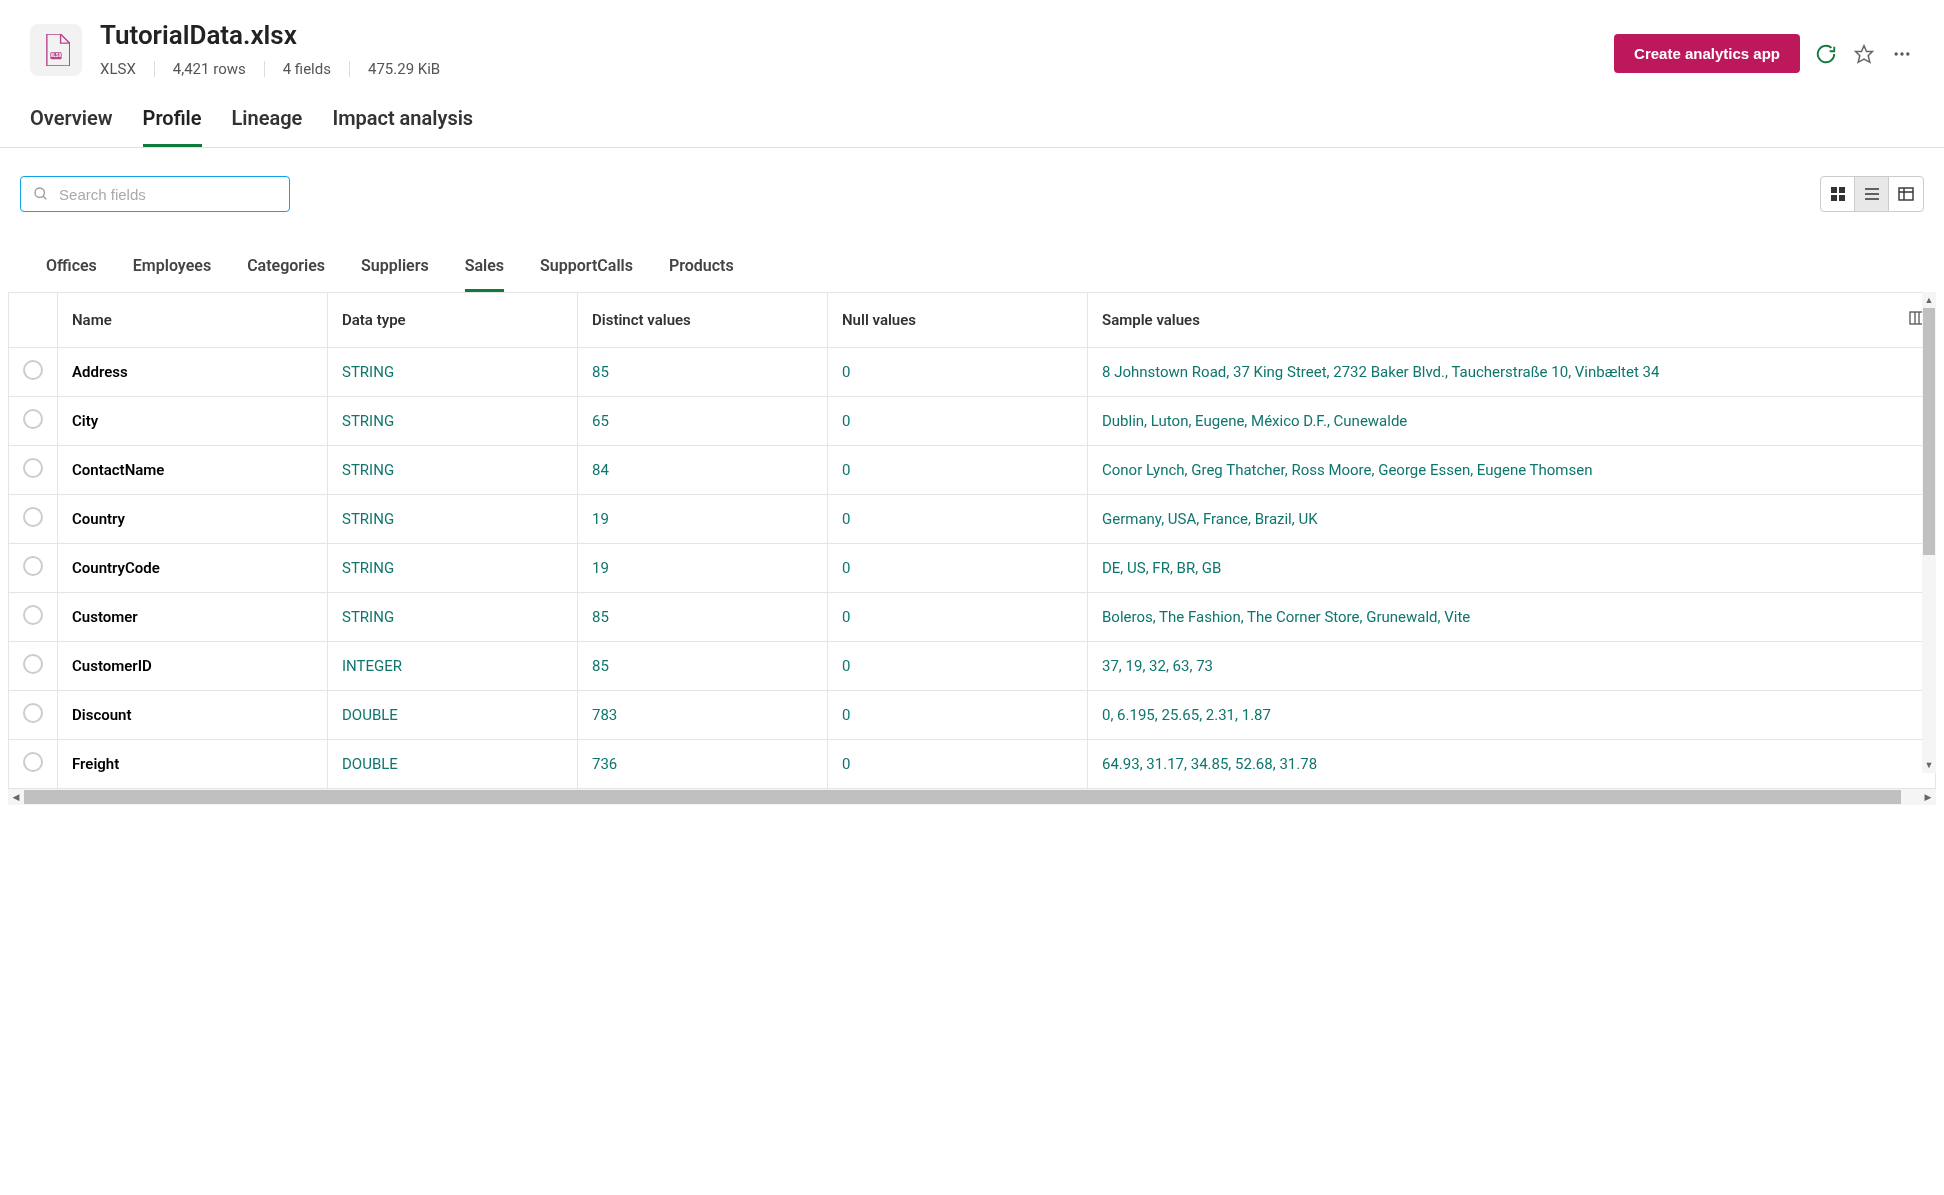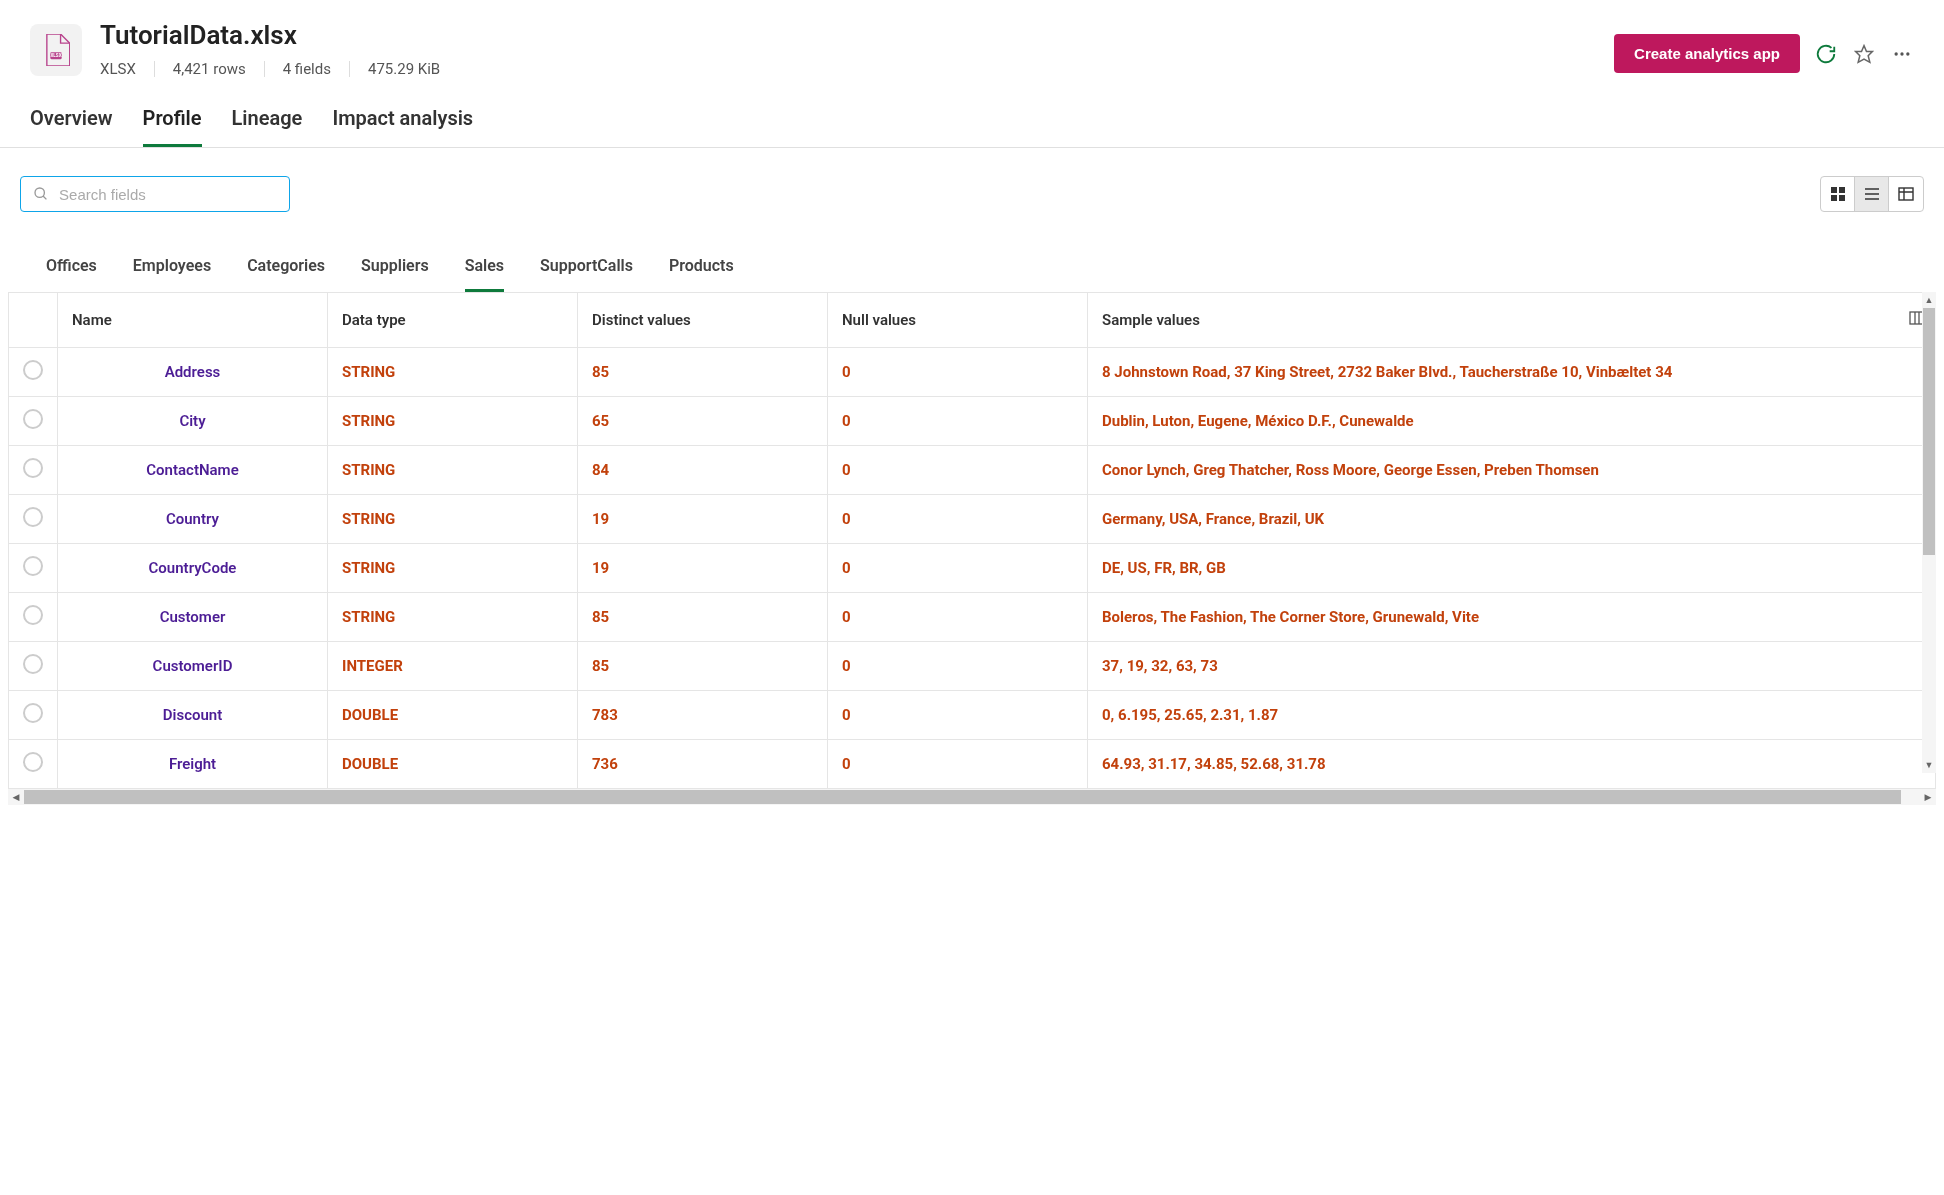--- a/index.html
+++ b/index.html
@@ -193,8 +193,7 @@
     }
     .data-table td.name-cell {
       font-weight: 600;
-      color: #4c1d95;
-      text-align: center;
+      color: #000000;
     }
     .data-table td.check-cell {
       width: 42px;

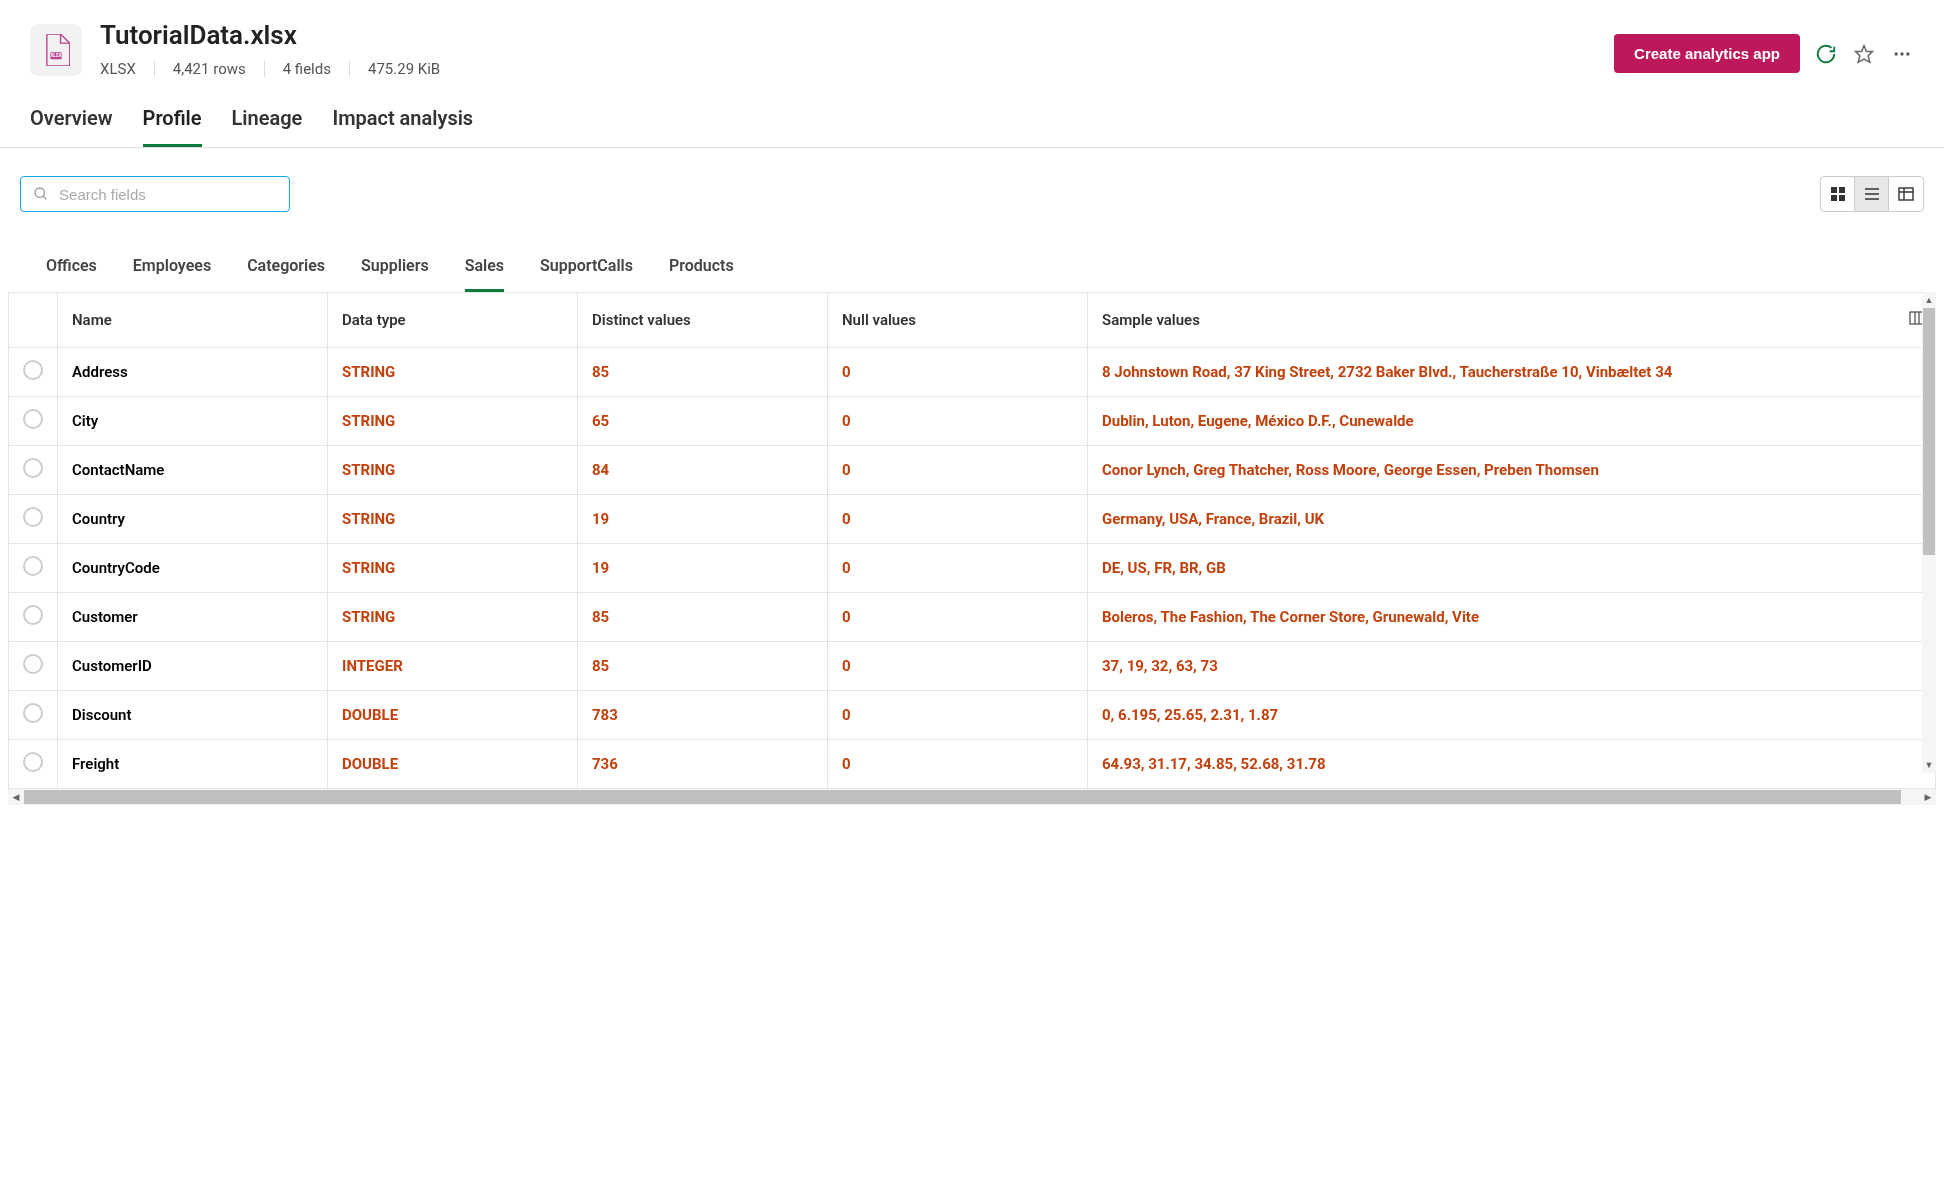--- a/index.html
+++ b/index.html
@@ -187,9 +187,8 @@
       padding: 12px 14px;
       border: 1px solid #e5e5e5;
       font-size: 15px;
-      color: #c2410c;
+      color: #0f766e;
       vertical-align: middle;
-      font-weight: bold;
     }
     .data-table td.name-cell {
       font-weight: 600;

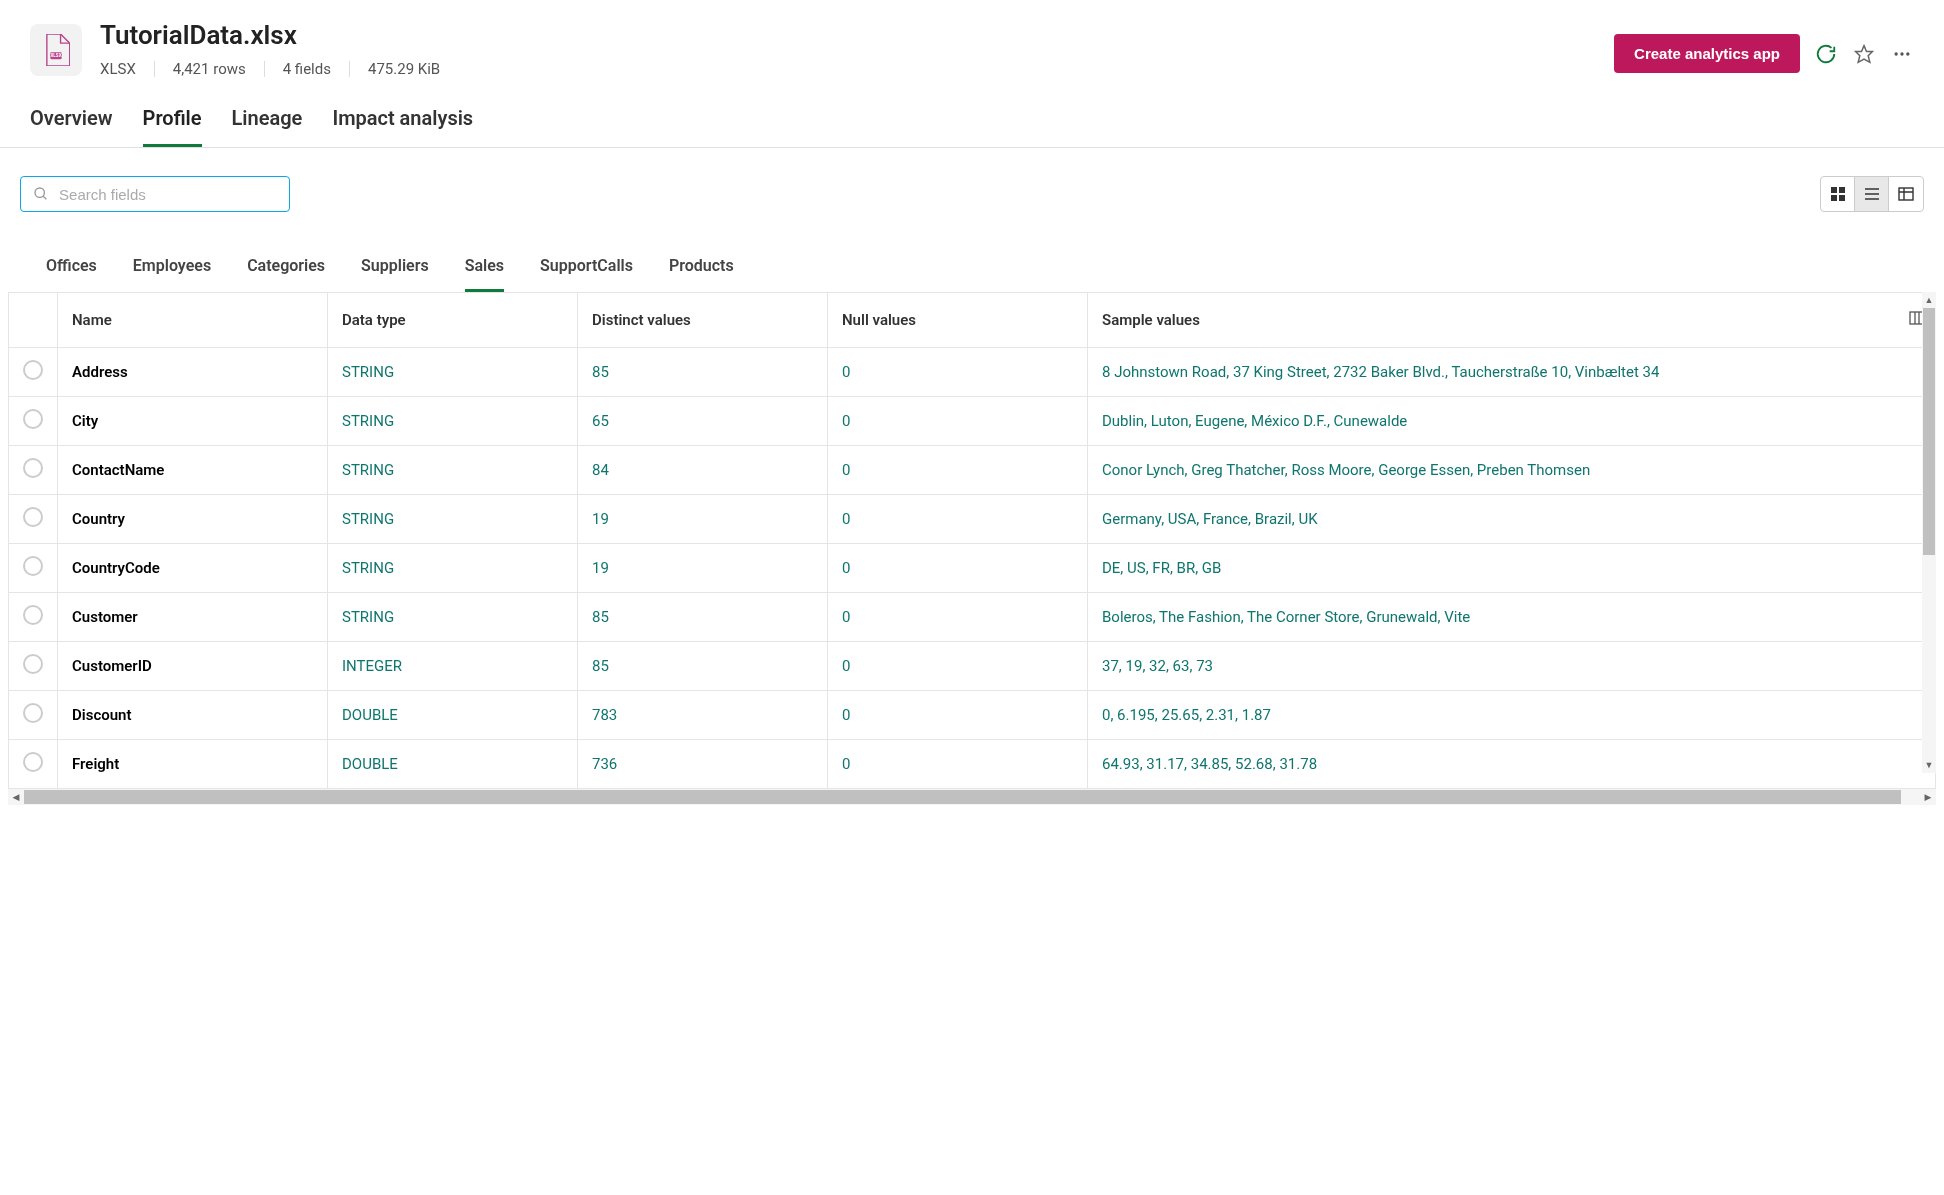--- a/index.html
+++ b/index.html
@@ -411,7 +411,7 @@
           <td>STRING</td>
           <td>84</td>
           <td>0</td>
-          <td>Conor Lynch, Greg Thatcher, Ross Moore, George Essen, Preben Thomsen</td>
+          <td>Conor Lynch, Greg Thatcher, Ross Moore, George Essen, Eugene Thomsen</td>
         </tr>
         <tr>
           <td class="check-cell"><span class="radio-circle"></span></td>

